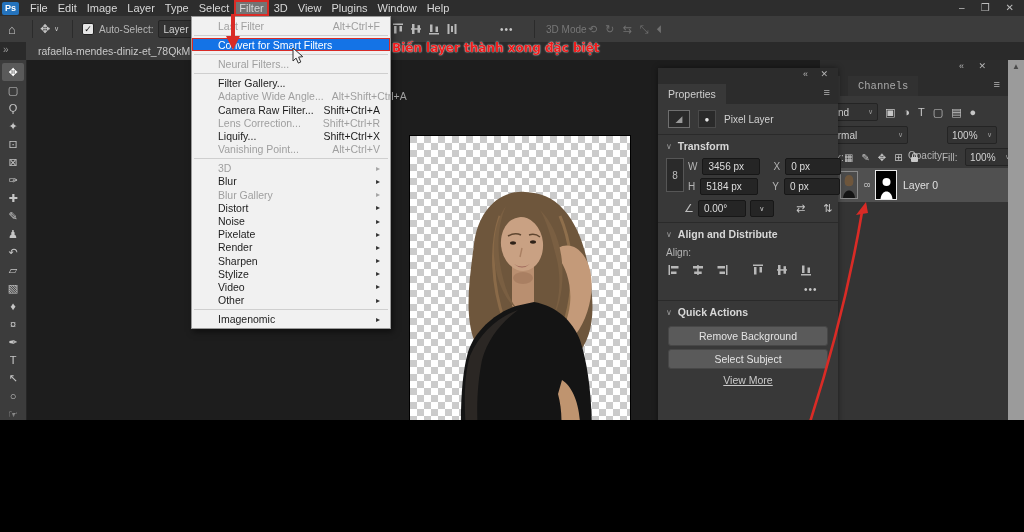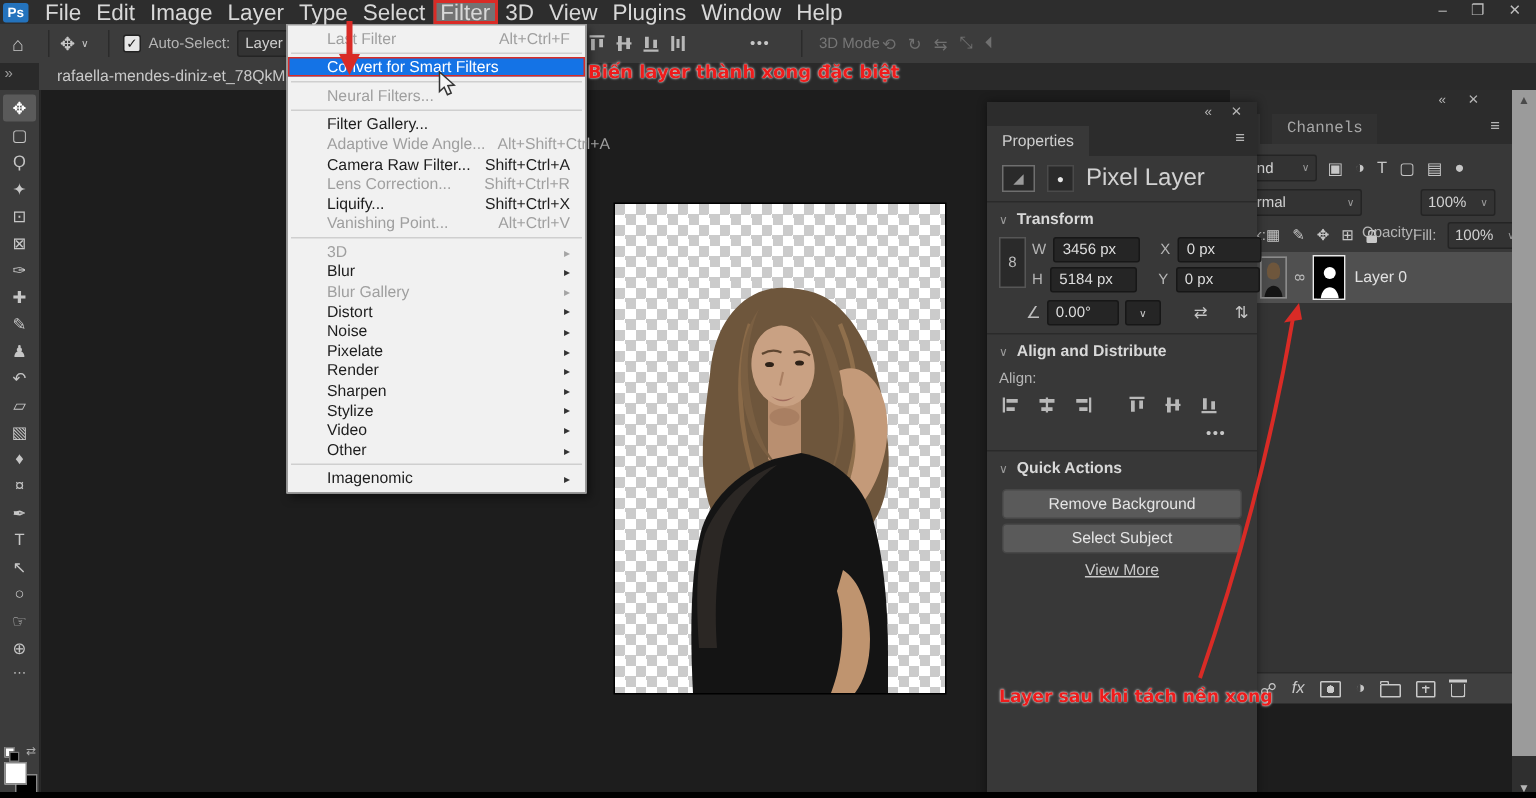--- a/index.html
+++ b/index.html
@@ -4,7 +4,7 @@
 <style>
   :root{ --accent:#1473e6; --red:#d92b26; }
   html,body{margin:0;padding:0;background:#000;}
-  #app{position:relative;width:1024px;height:528px;overflow:hidden;
+  #app{position:relative;width:1024px;height:420px;overflow:hidden;
        font-family:"Liberation Sans","DejaVu Sans",sans-serif;
        background:#1d1d1d;color:#d6d6d6;font-size:11px;
        -webkit-font-smoothing:antialiased;}

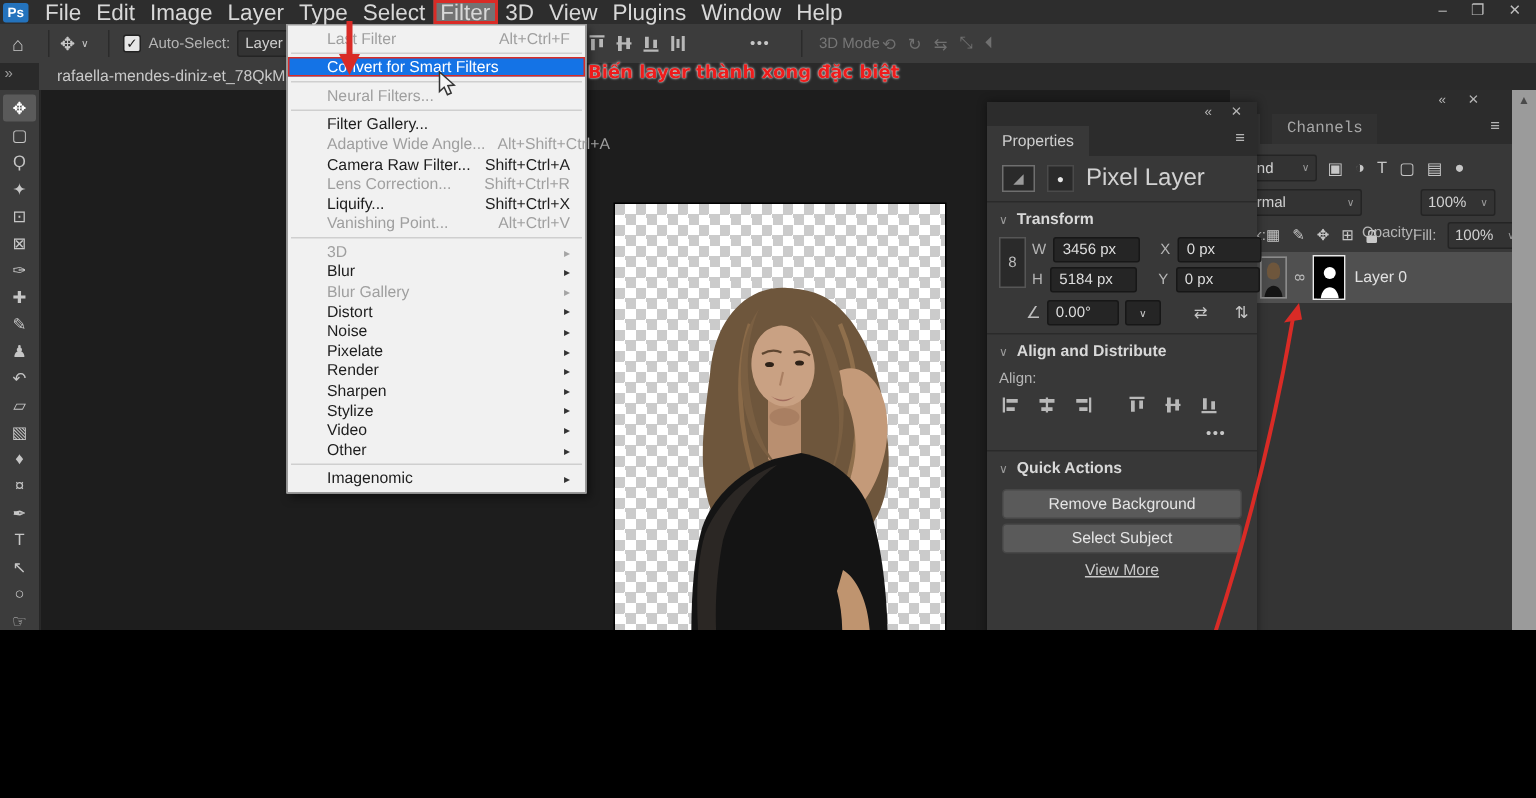--- a/index.html
+++ b/index.html
@@ -16,7 +16,7 @@
   .ps-logo{width:17px;height:13px;margin-left:2px;background:#2473bd;color:#fff;font-size:9px;font-weight:bold;
            display:flex;align-items:center;justify-content:center;border-radius:2px;}
   #menubar{display:flex;height:100%;align-items:center;margin-left:6px;}
-  .menu-item{padding:0 5px;height:100%;display:flex;align-items:center;color:#d8d8d8;font-size:15px;cursor:default;}
+  .menu-item{padding:0 5px;height:100%;display:flex;align-items:center;color:#d8d8d8;font-size:11px;cursor:default;}
   .menu-active{outline:2px solid var(--red);outline-offset:-2px;background:#737373;}
   .win-controls{margin-left:auto;display:flex;gap:16px;margin-right:10px;}
   .winbtn{color:#bdbdbd;font-size:10px;line-height:16px;}

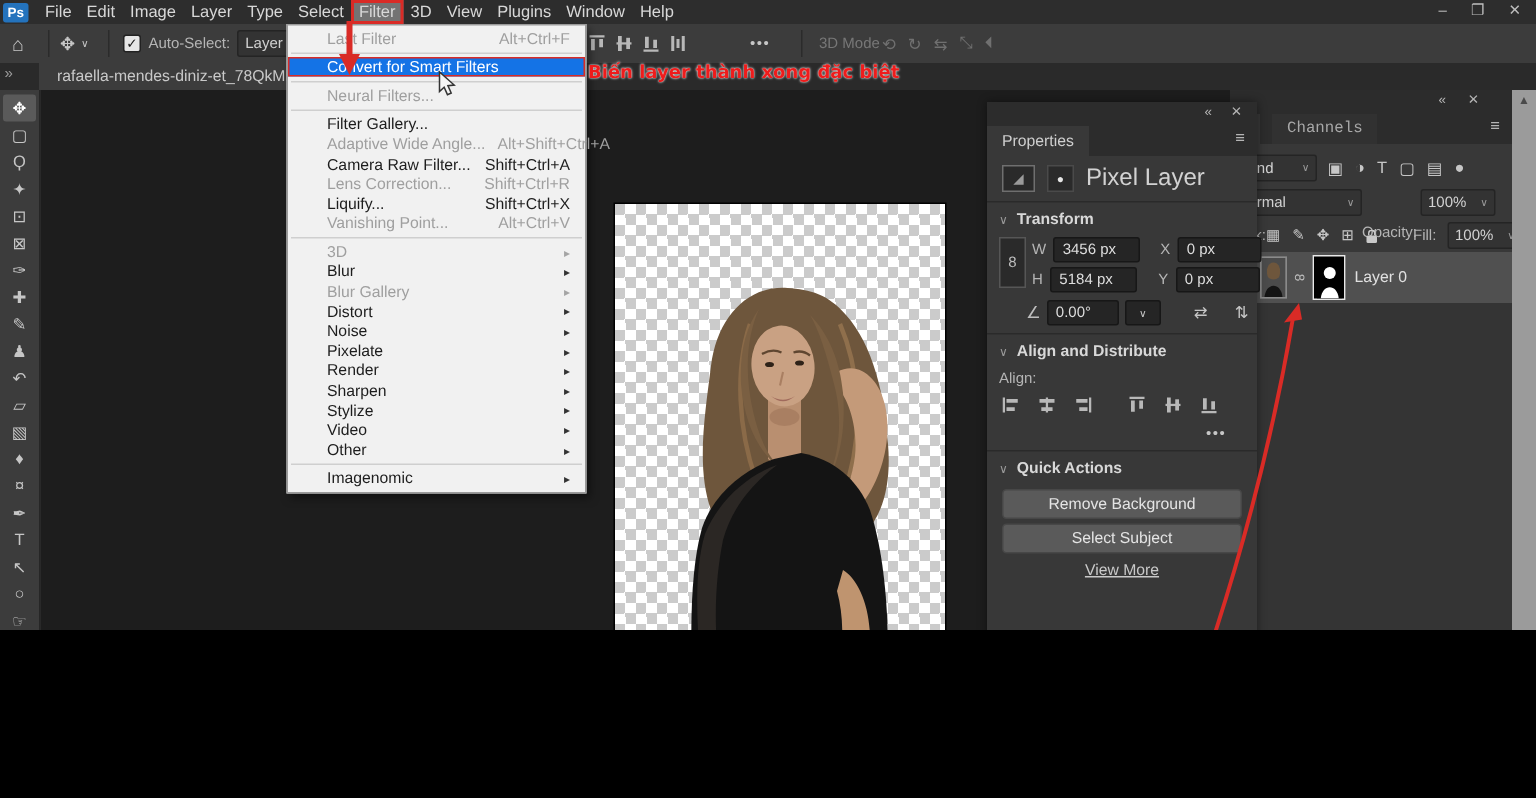--- a/index.html
+++ b/index.html
@@ -390,7 +390,7 @@
       <span class="thumb-box" style="width:16px;height:16px;border-color:#4a4a4a;">
           <span class="glyph" style="font-size:8px;color:#e6e6e6;">●</span>
         </span>
-      <span style="font-size:16px;color:#d2d2d2;">Pixel Layer</span>
+      <span style="font-size:10px;color:#d2d2d2;">Pixel Layer</span>
     </div>
     <div class="p-div abs" style="left:0;top:66px;width:180px;"></div>
 

